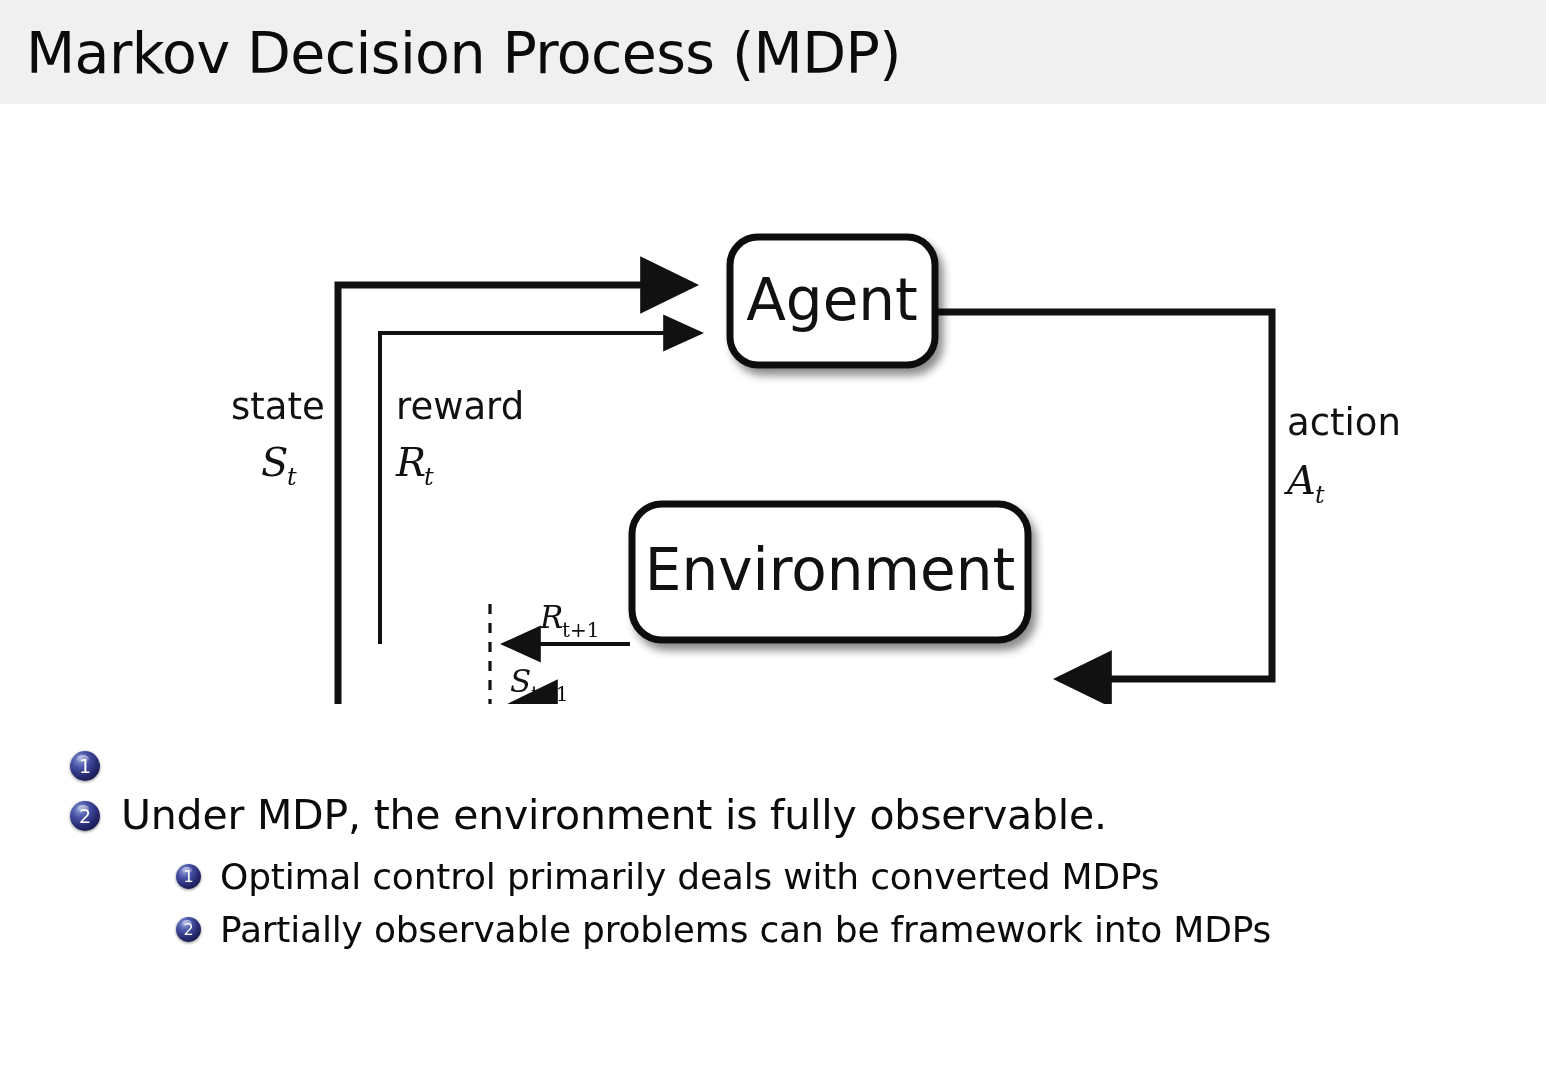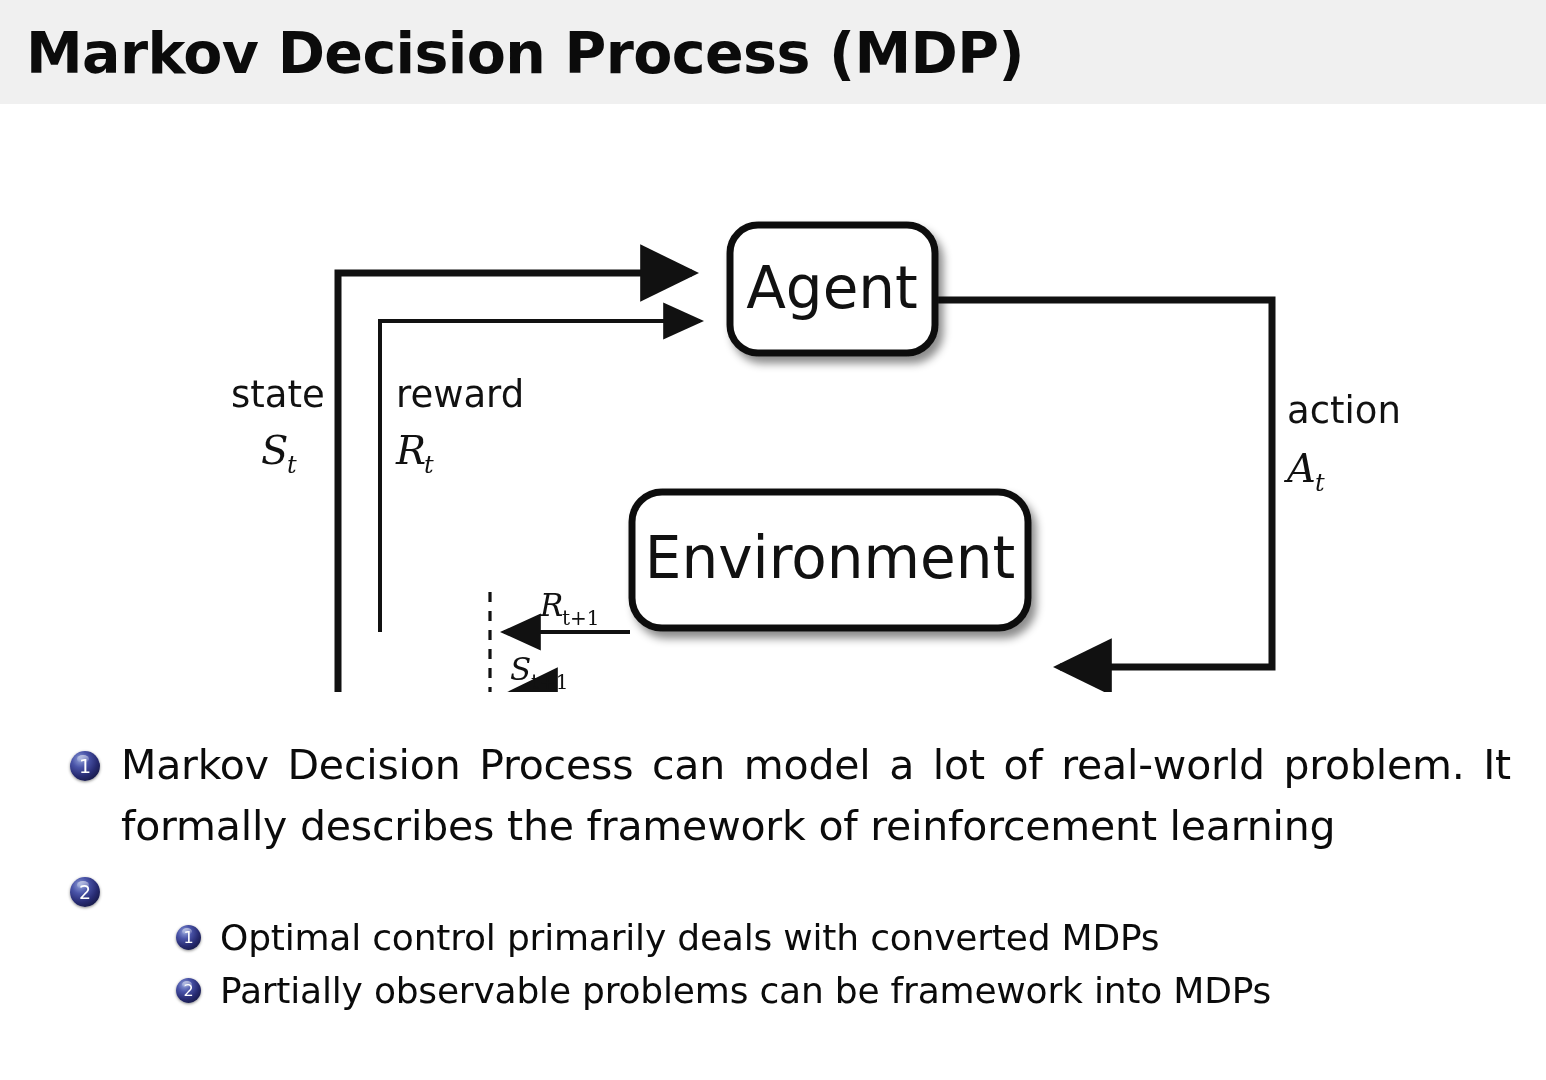--- a/index.html
+++ b/index.html
@@ -30,7 +30,7 @@
     top: 18px;
     font-family: "DejaVu Sans", sans-serif;
     font-size: 57px;
-    font-weight: 700;
+    font-weight: 400;
     letter-spacing: -0.6px;
     line-height: 70px;
     white-space: nowrap;

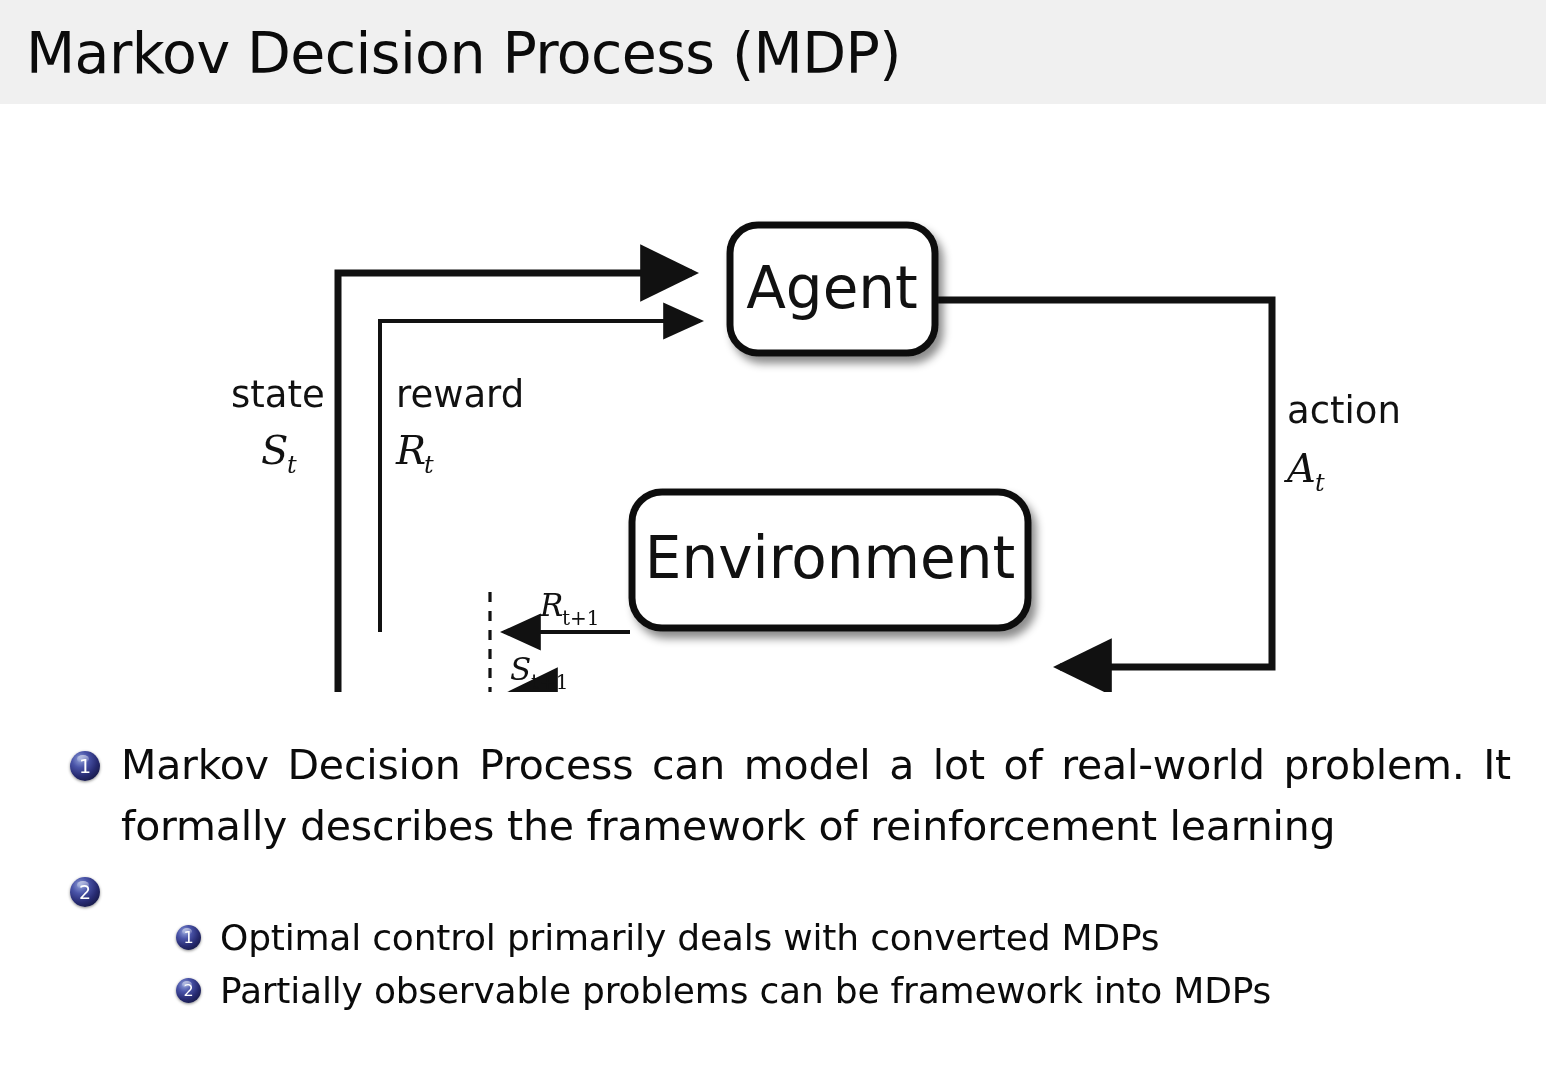--- a/index.html
+++ b/index.html
@@ -41,7 +41,7 @@
   #diagram {
     position: absolute;
     left: 0;
-    top: 92px;
+    top: 104px;
     width: 1410px;
     height: 600px;
   }

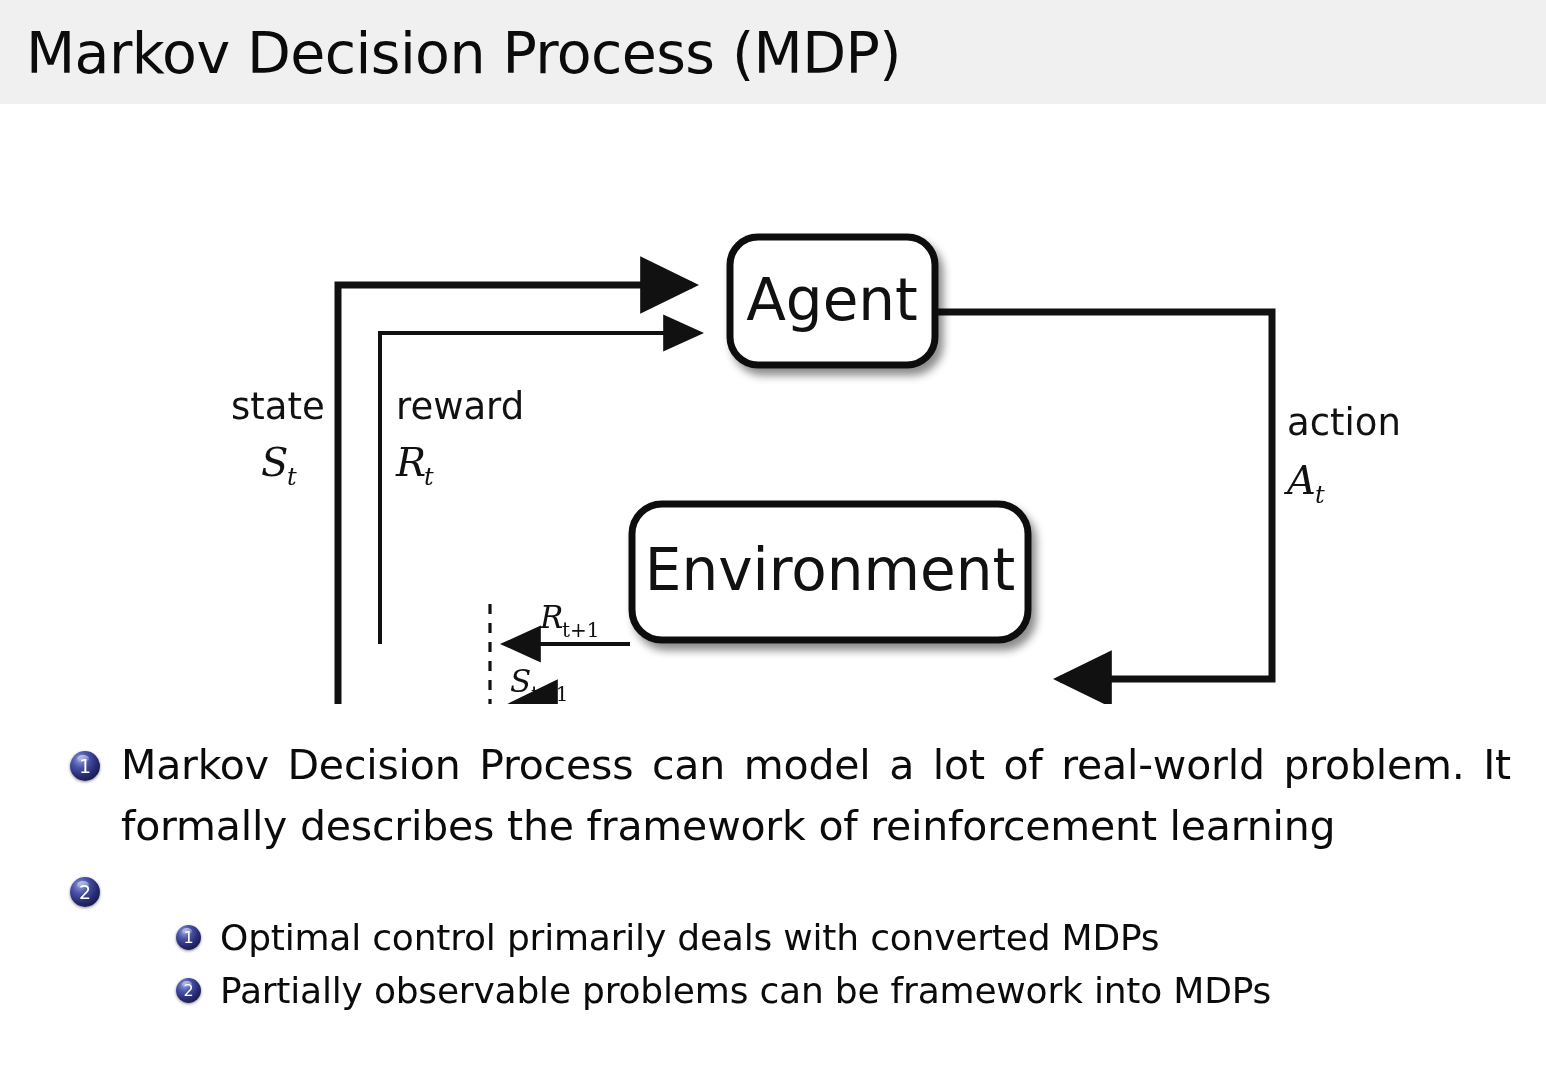--- a/index.html
+++ b/index.html
@@ -246,7 +246,6 @@
     <div class="badge">
       <span>1</span>
     </div>
-    <div class="btext">Markov Decision Process can model a lot of real-world problem. It formally describes the framework of reinforcement learning</div>
   </div>
 
   <div class="bullet-row lvl1">

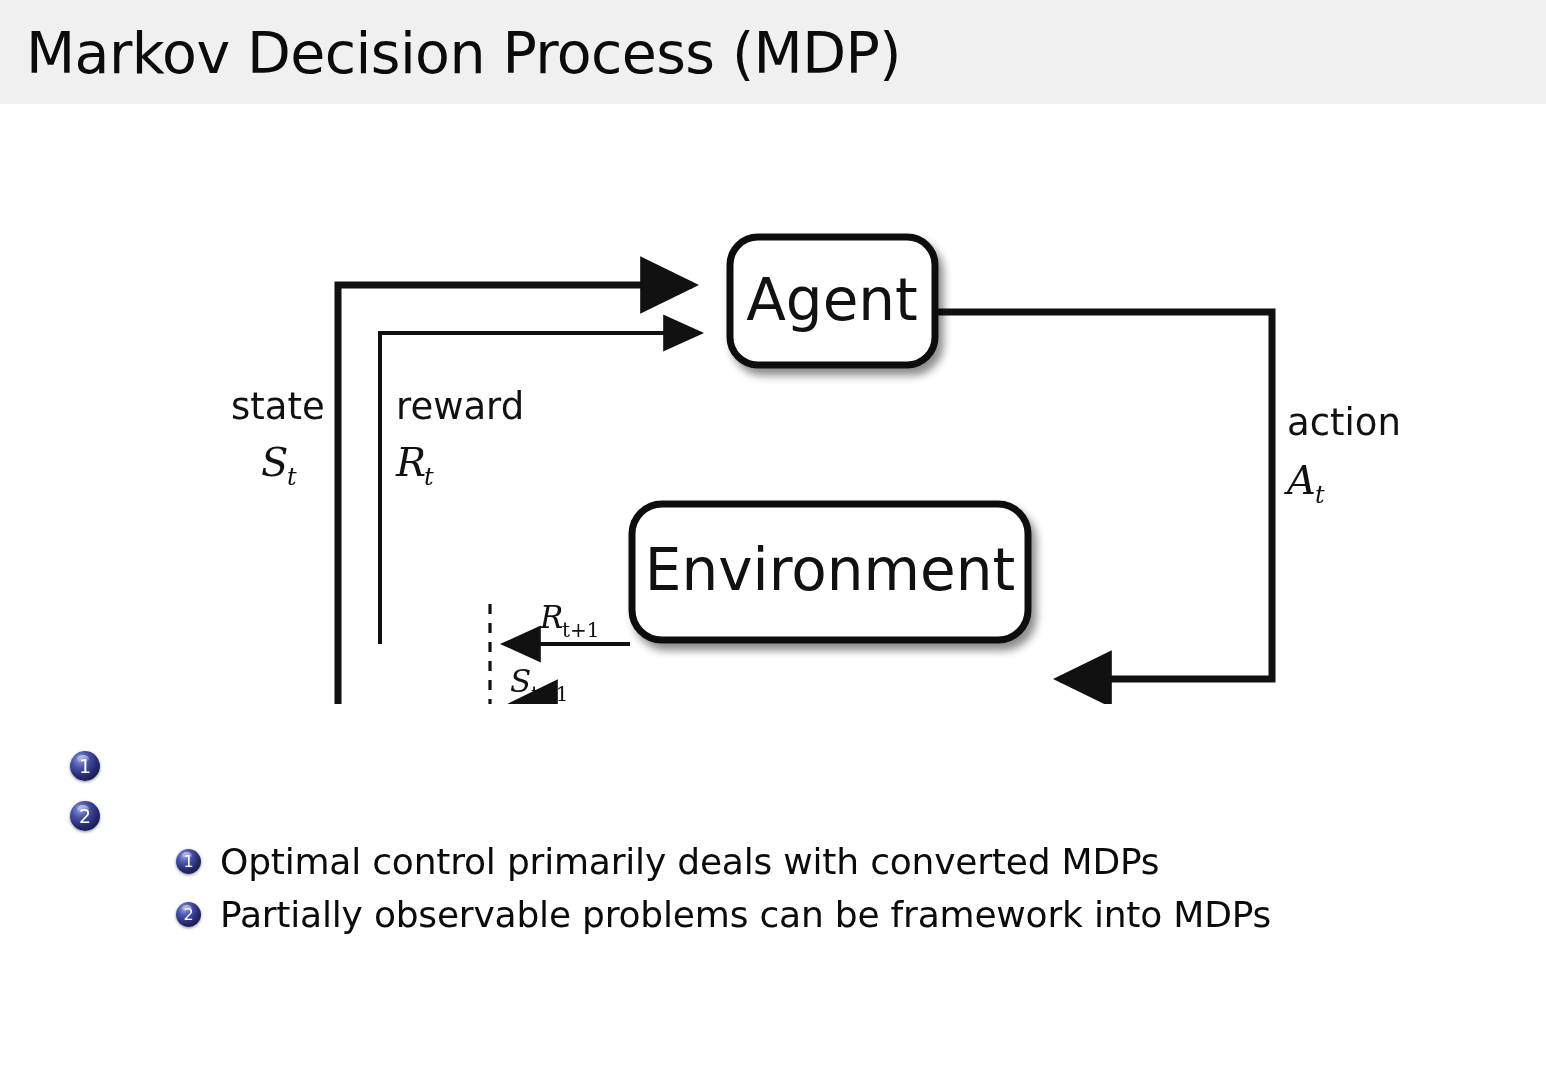--- a/index.html
+++ b/index.html
@@ -252,6 +252,7 @@
     <div class="badge">
       <span>2</span>
     </div>
+    <div class="btext">Under MDP, the environment is fully observable.</div>
   </div>
 
   <div class="bullet-row lvl2">

